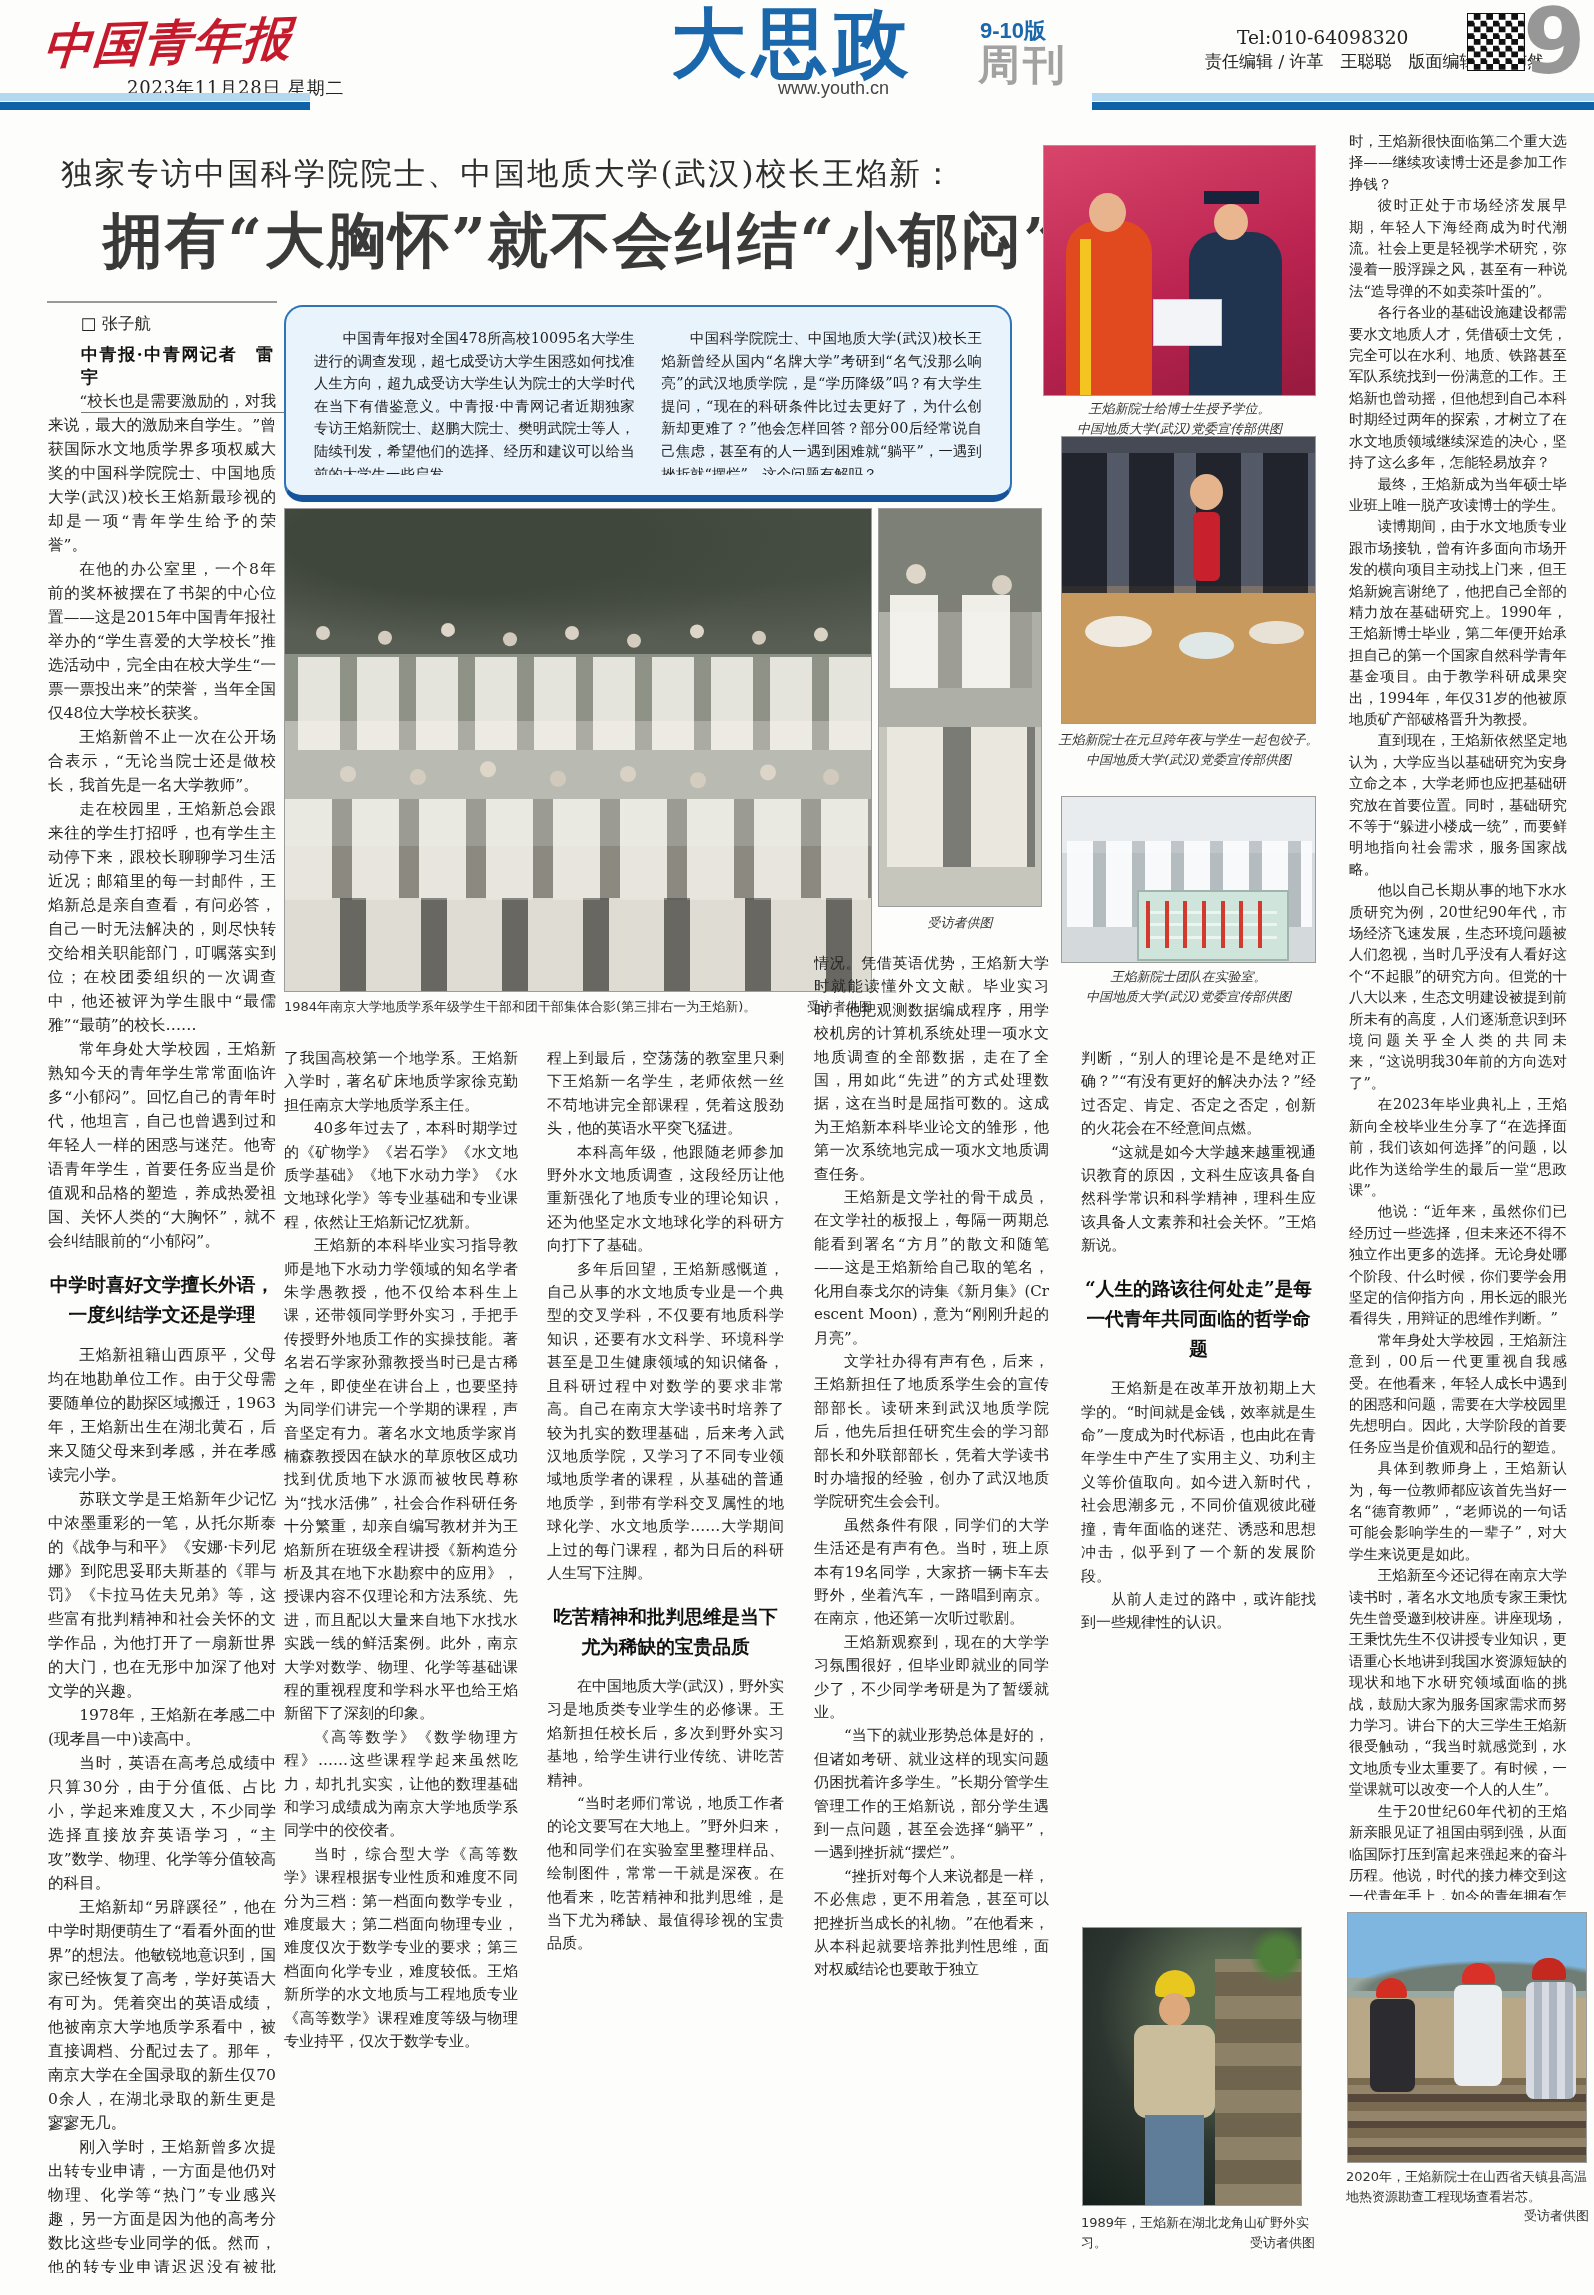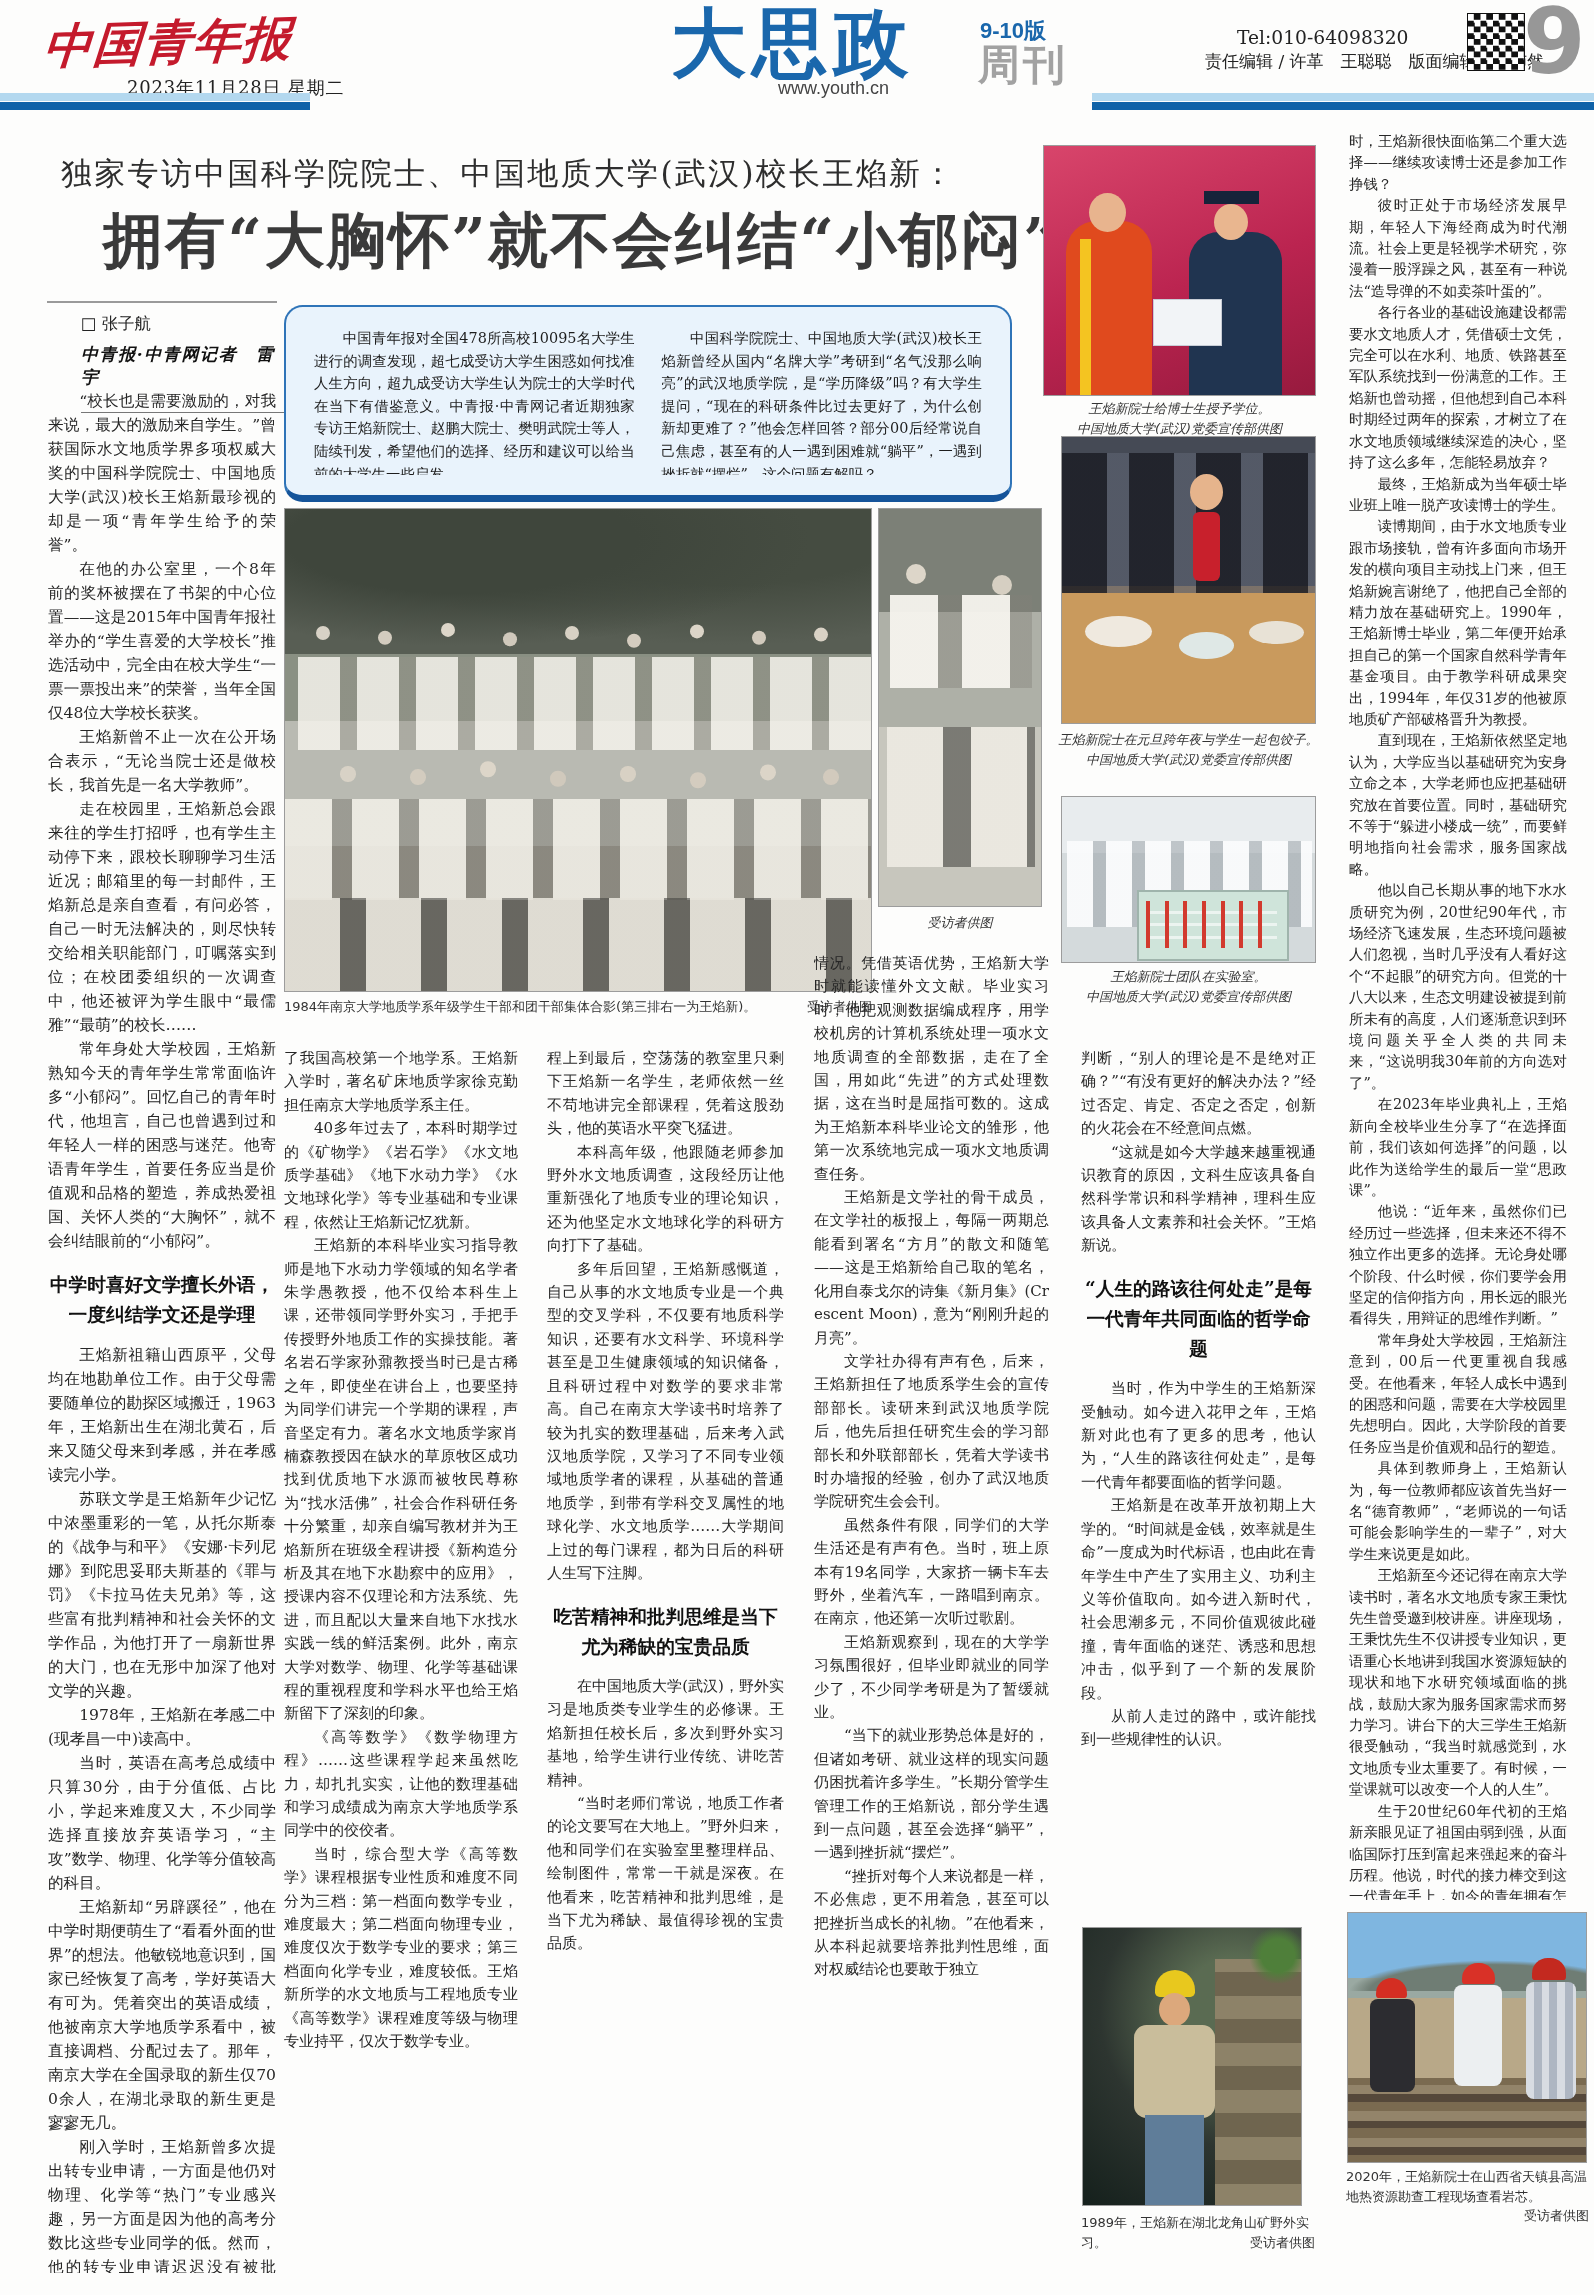--- a/index.html
+++ b/index.html
@@ -38,7 +38,7 @@
   
   .byline{position:absolute;left:48px;top:313px;width:228px;border-bottom:1.6px solid #777;padding-bottom:23px;margin-left:33px;}
   .byline .a{font-size:16.4px;color:#222;}
-  .byline .r{font-size:17px;color:#111;font-weight:bold;font-style:italic;margin-top:7.8px;letter-spacing:1.6px;}
+  .byline .r{font-size:17px;color:#111;font-weight:bold;margin-top:7.8px;letter-spacing:1.6px;}
   
   .intro-box{position:absolute;left:284px;top:305px;width:728px;height:197px;box-sizing:border-box;
              background:#e9f3fc;border:2.3px solid #2f74b8;border-bottom:7.8px solid #15549a;

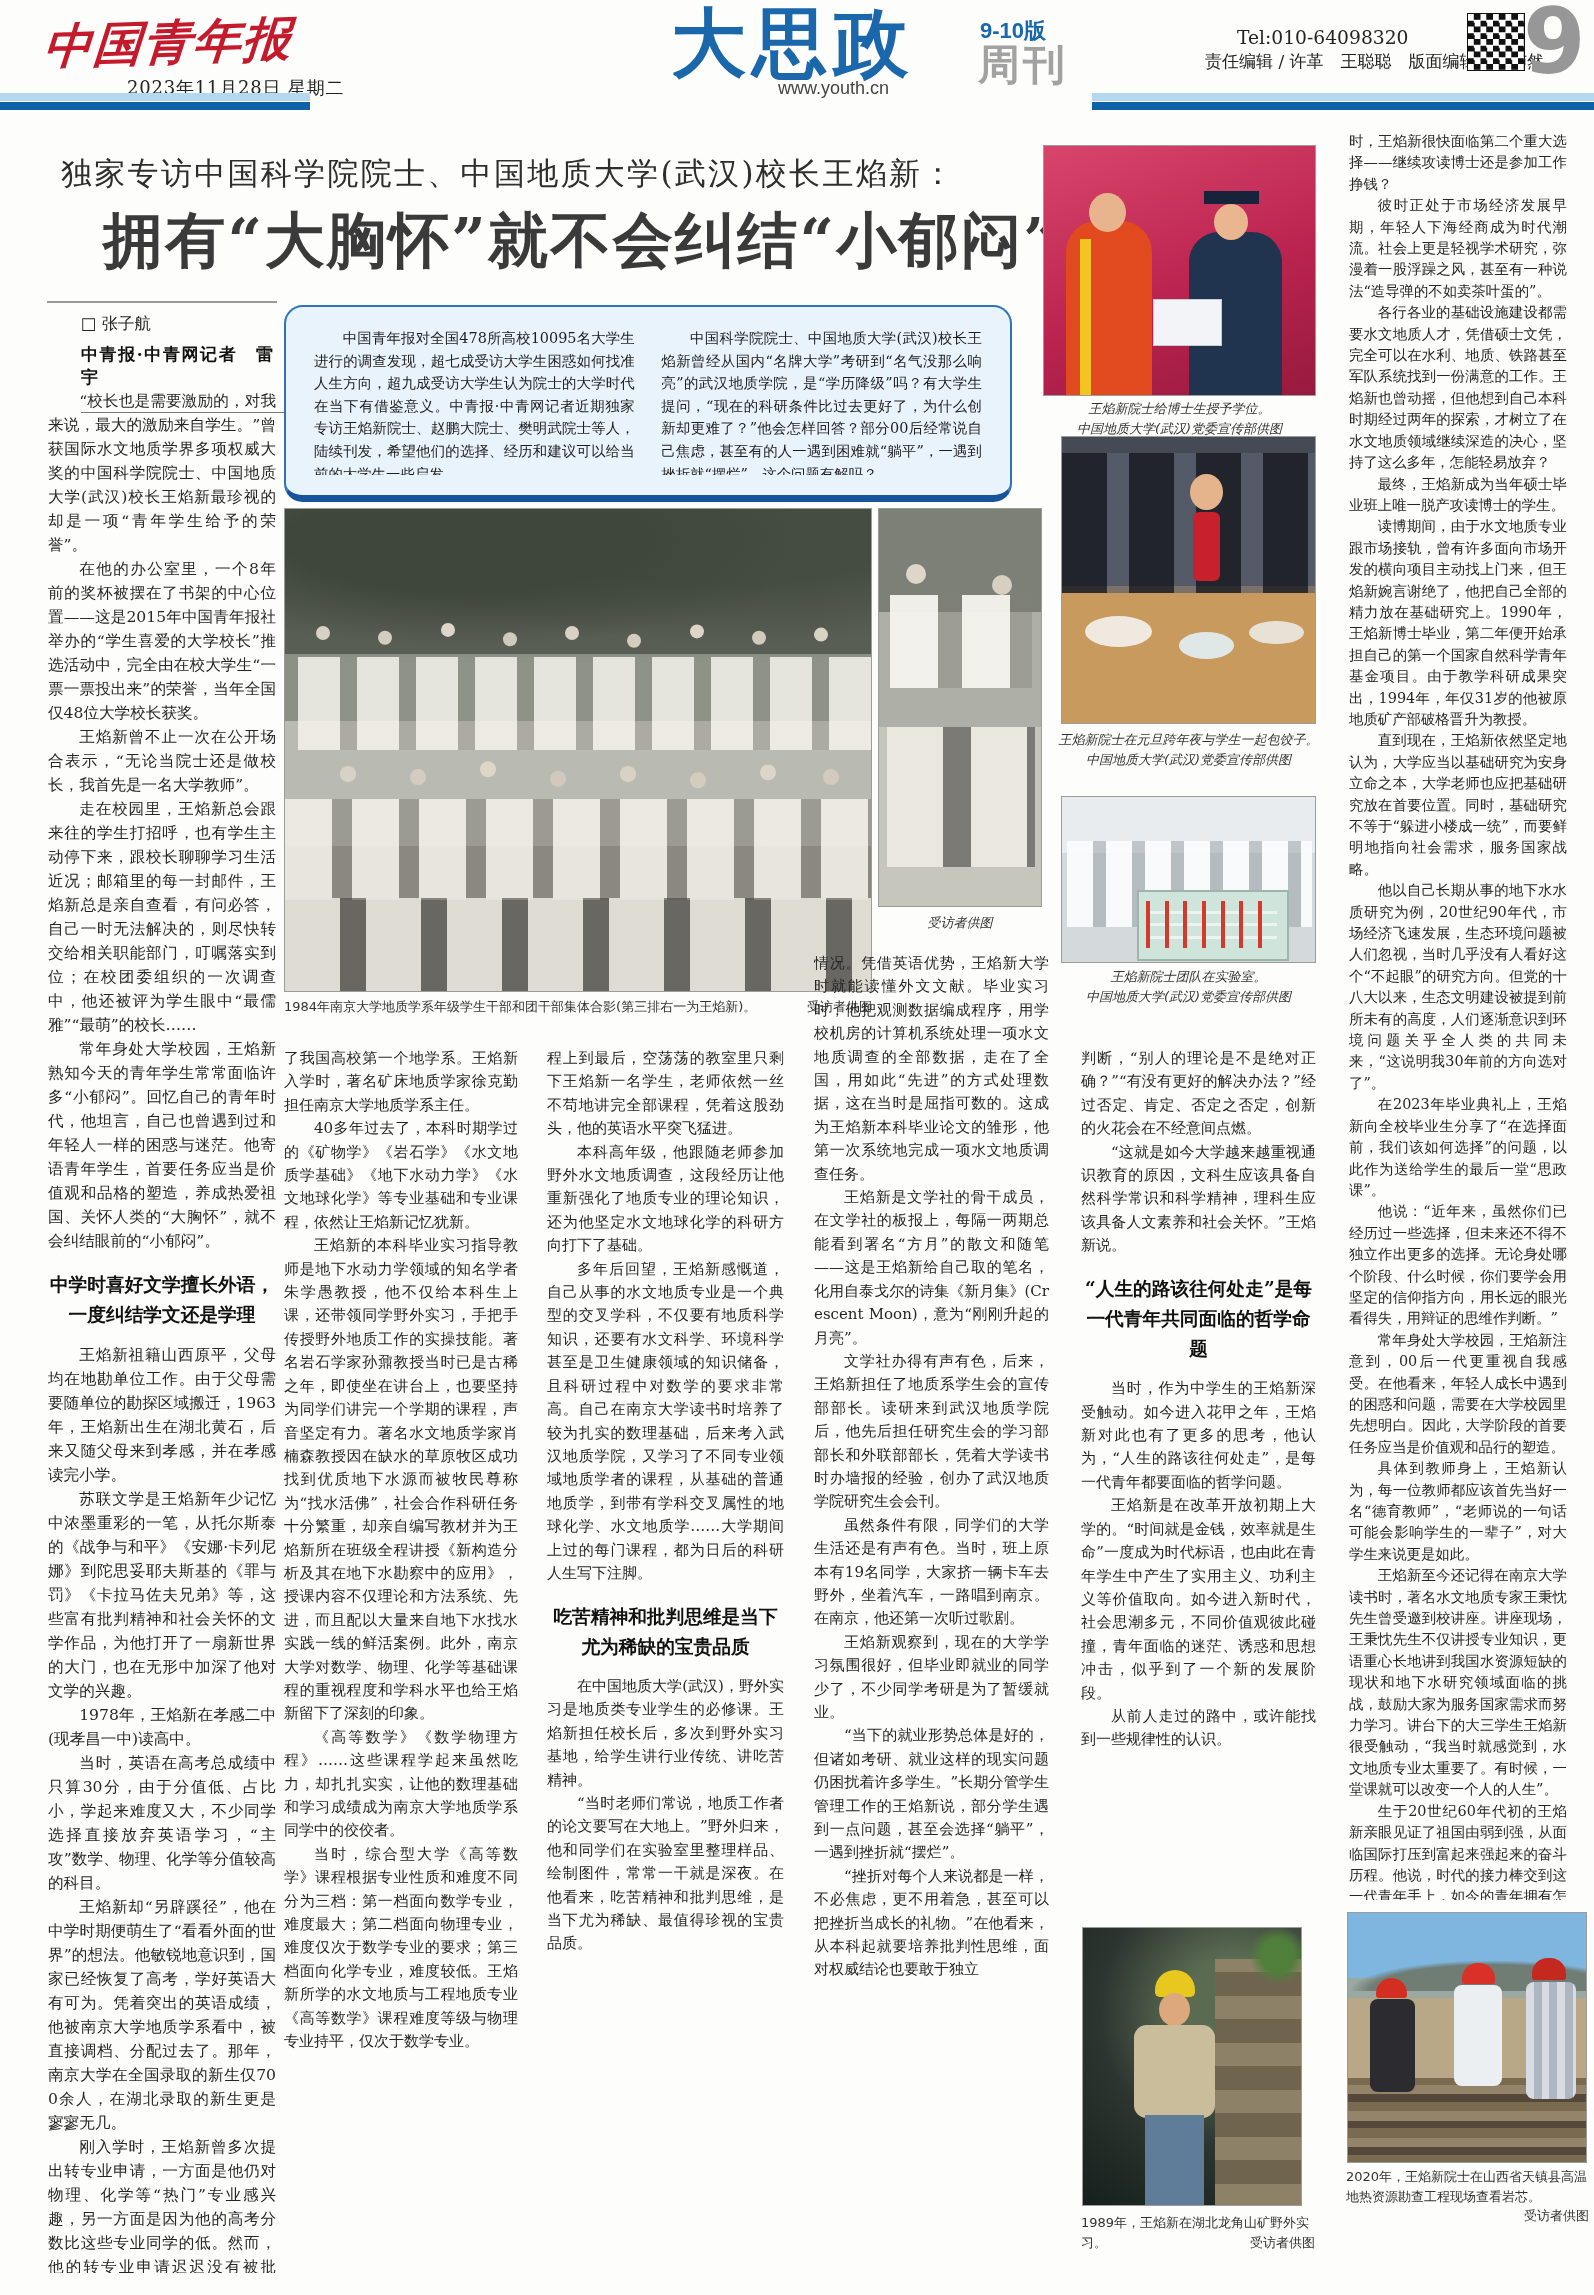--- a/index.html
+++ b/index.html
@@ -228,7 +228,6 @@
       <p class="cont">判断，“别人的理论是不是绝对正确？”“有没有更好的解决办法？”经过否定、肯定、否定之否定，创新的火花会在不经意间点燃。</p>
       <p>“这就是如今大学越来越重视通识教育的原因，文科生应该具备自然科学常识和科学精神，理科生应该具备人文素养和社会关怀。”王焰新说。</p>
       <h3>“人生的路该往何处走”是每一代青年共同面临的哲学命题</h3>
-      <p>当时，作为中学生的王焰新深受触动。如今进入花甲之年，王焰新对此也有了更多的思考，他认为，“人生的路该往何处走”，是每一代青年都要面临的哲学问题。</p>
       <p>王焰新是在改革开放初期上大学的。“时间就是金钱，效率就是生命”一度成为时代标语，也由此在青年学生中产生了实用主义、功利主义等价值取向。如今进入新时代，社会思潮多元，不同价值观彼此碰撞，青年面临的迷茫、诱惑和思想冲击，似乎到了一个新的发展阶段。</p>
       <p>从前人走过的路中，或许能找到一些规律性的认识。</p>
     </div>

